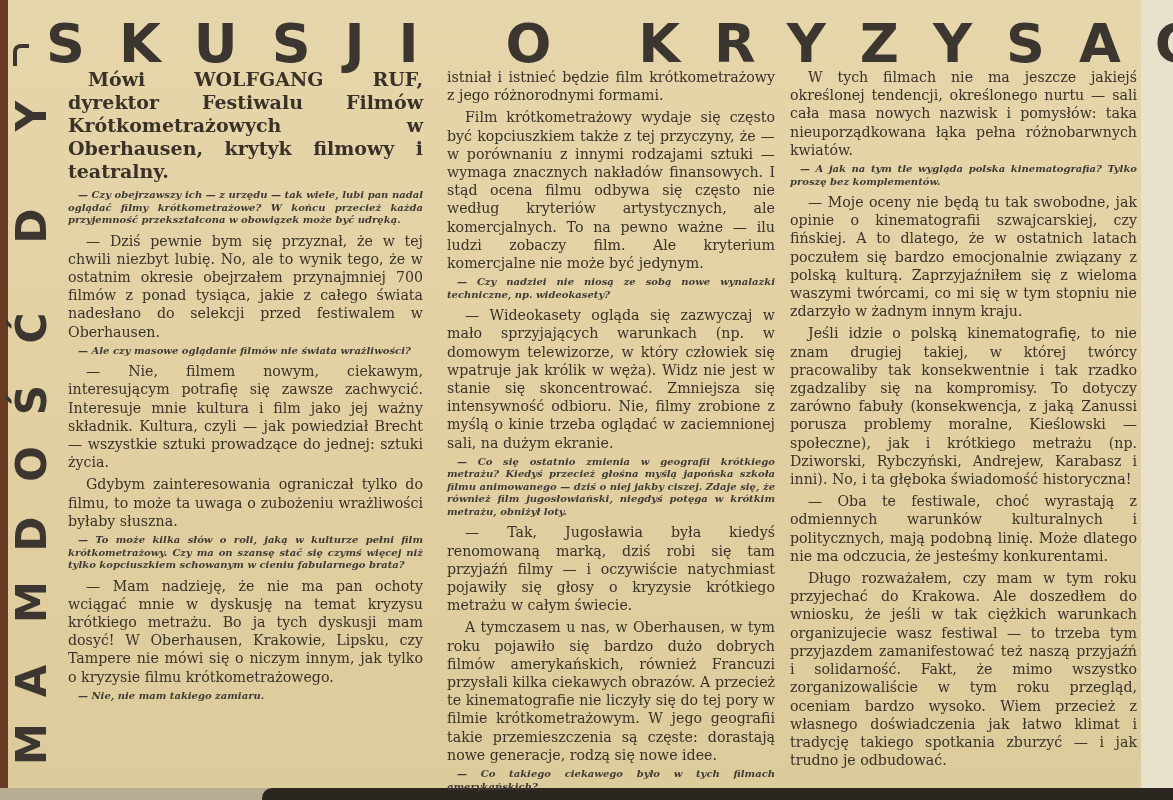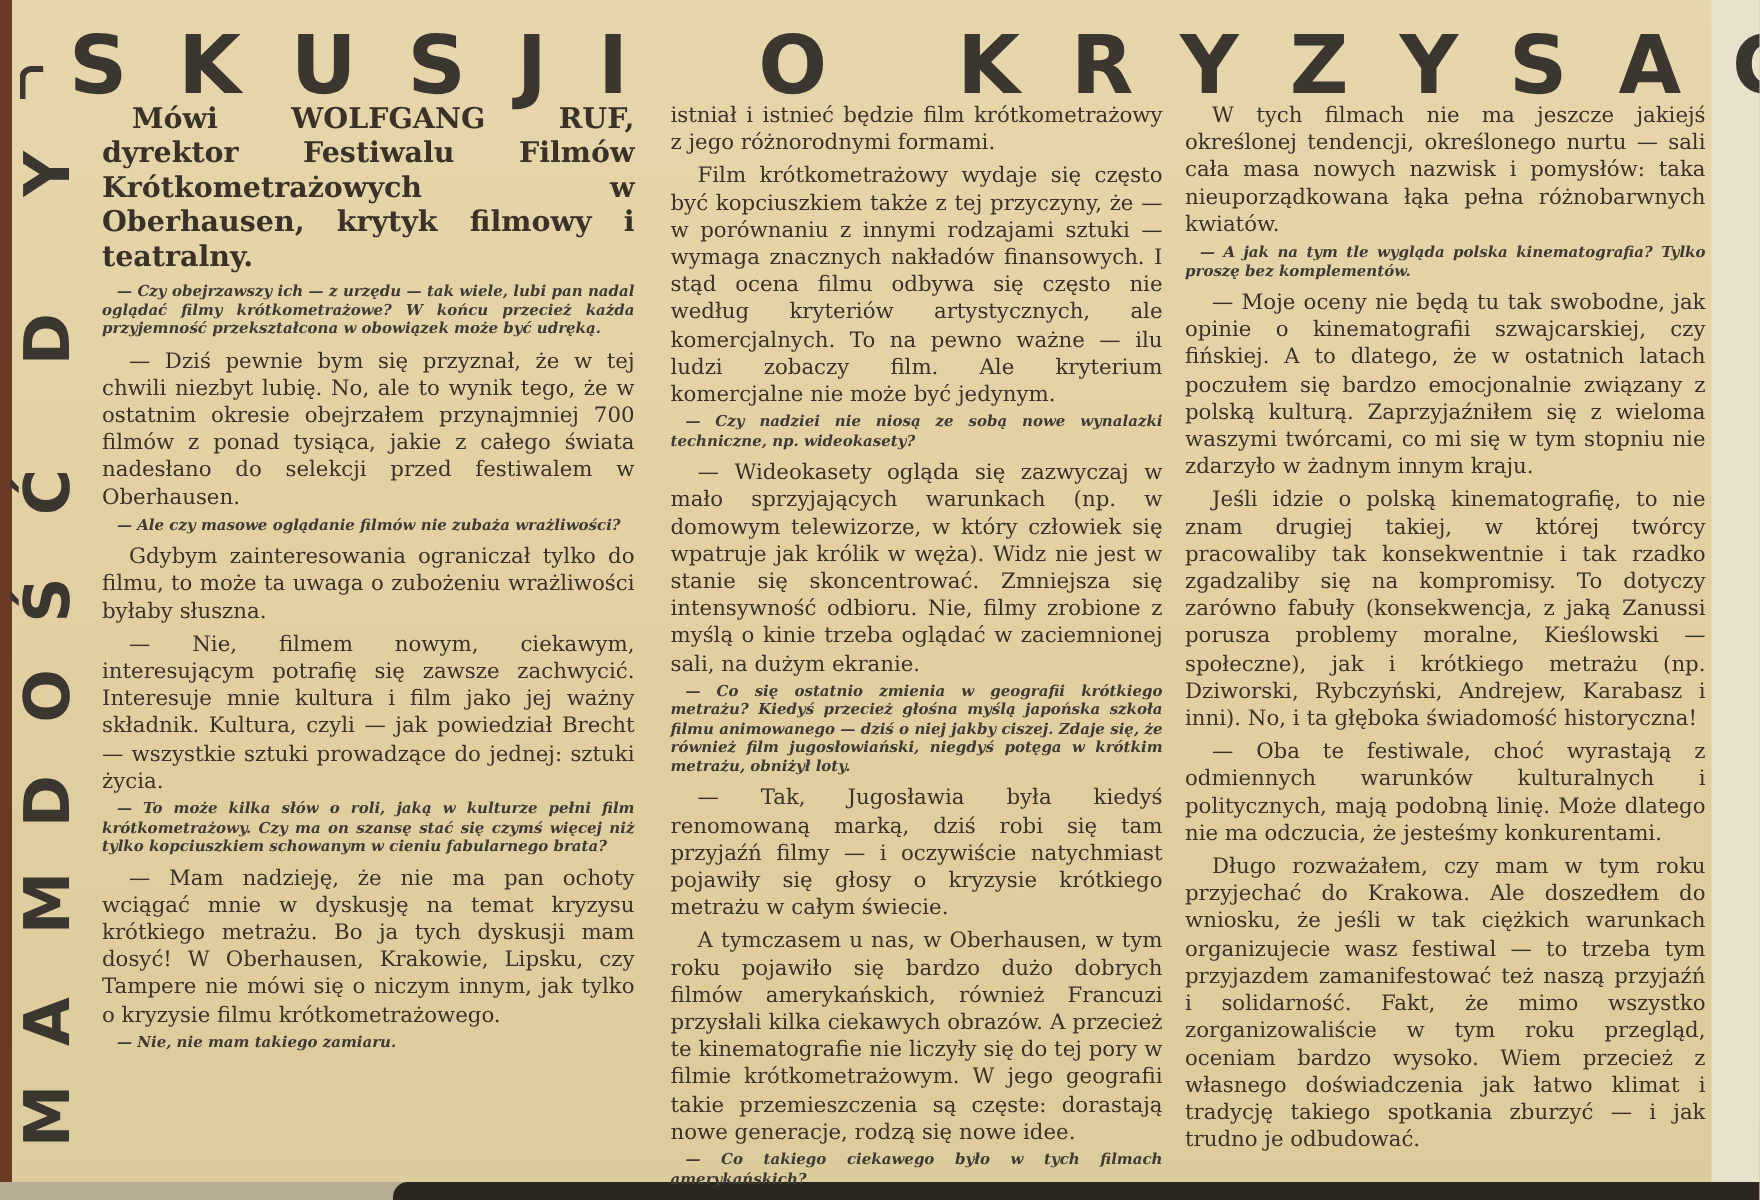--- a/index.html
+++ b/index.html
@@ -70,7 +70,7 @@
   <div id="col1">
       <p class="q">— Czy obejrzawszy ich — z urzędu — tak wiele, lubi pan nadal oglądać filmy krótkometrażowe? W końcu przecież każda przyjemność przekształcona w obowiązek może być udręką.</p>
       <p class="a ind">— Dziś pewnie bym się przyznał, że w tej chwili niezbyt lubię. No, ale to wynik tego, że w ostatnim okresie obejrzałem przynajmniej 700 filmów z ponad tysiąca, jakie z całego świata nadesłano do selekcji przed festiwalem w Oberhausen.</p>
-      <p class="q">— Ale czy masowe oglądanie filmów nie zubaża wrażliwości?</p>
+      <p class="q">— Ale czy masowe oglądanie filmów nie świata wrażliwości?</p>
       <p class="a ind">Gdybym zainteresowania ograniczał tylko do filmu, to może ta uwaga o zubożeniu wrażliwości byłaby słuszna.</p>
       <p class="a ind">— Nie, filmem nowym, ciekawym, interesującym potrafię się zawsze zachwycić. Interesuje mnie kultura i film jako jej ważny składnik. Kultura, czyli — jak powiedział Brecht — wszystkie sztuki prowadzące do jednej: sztuki życia.</p>
       <p class="q">— To może kilka słów o roli, jaką w kulturze pełni film krótkometrażowy. Czy ma on szansę stać się czymś więcej niż tylko kopciuszkiem schowanym w cieniu fabularnego brata?</p>

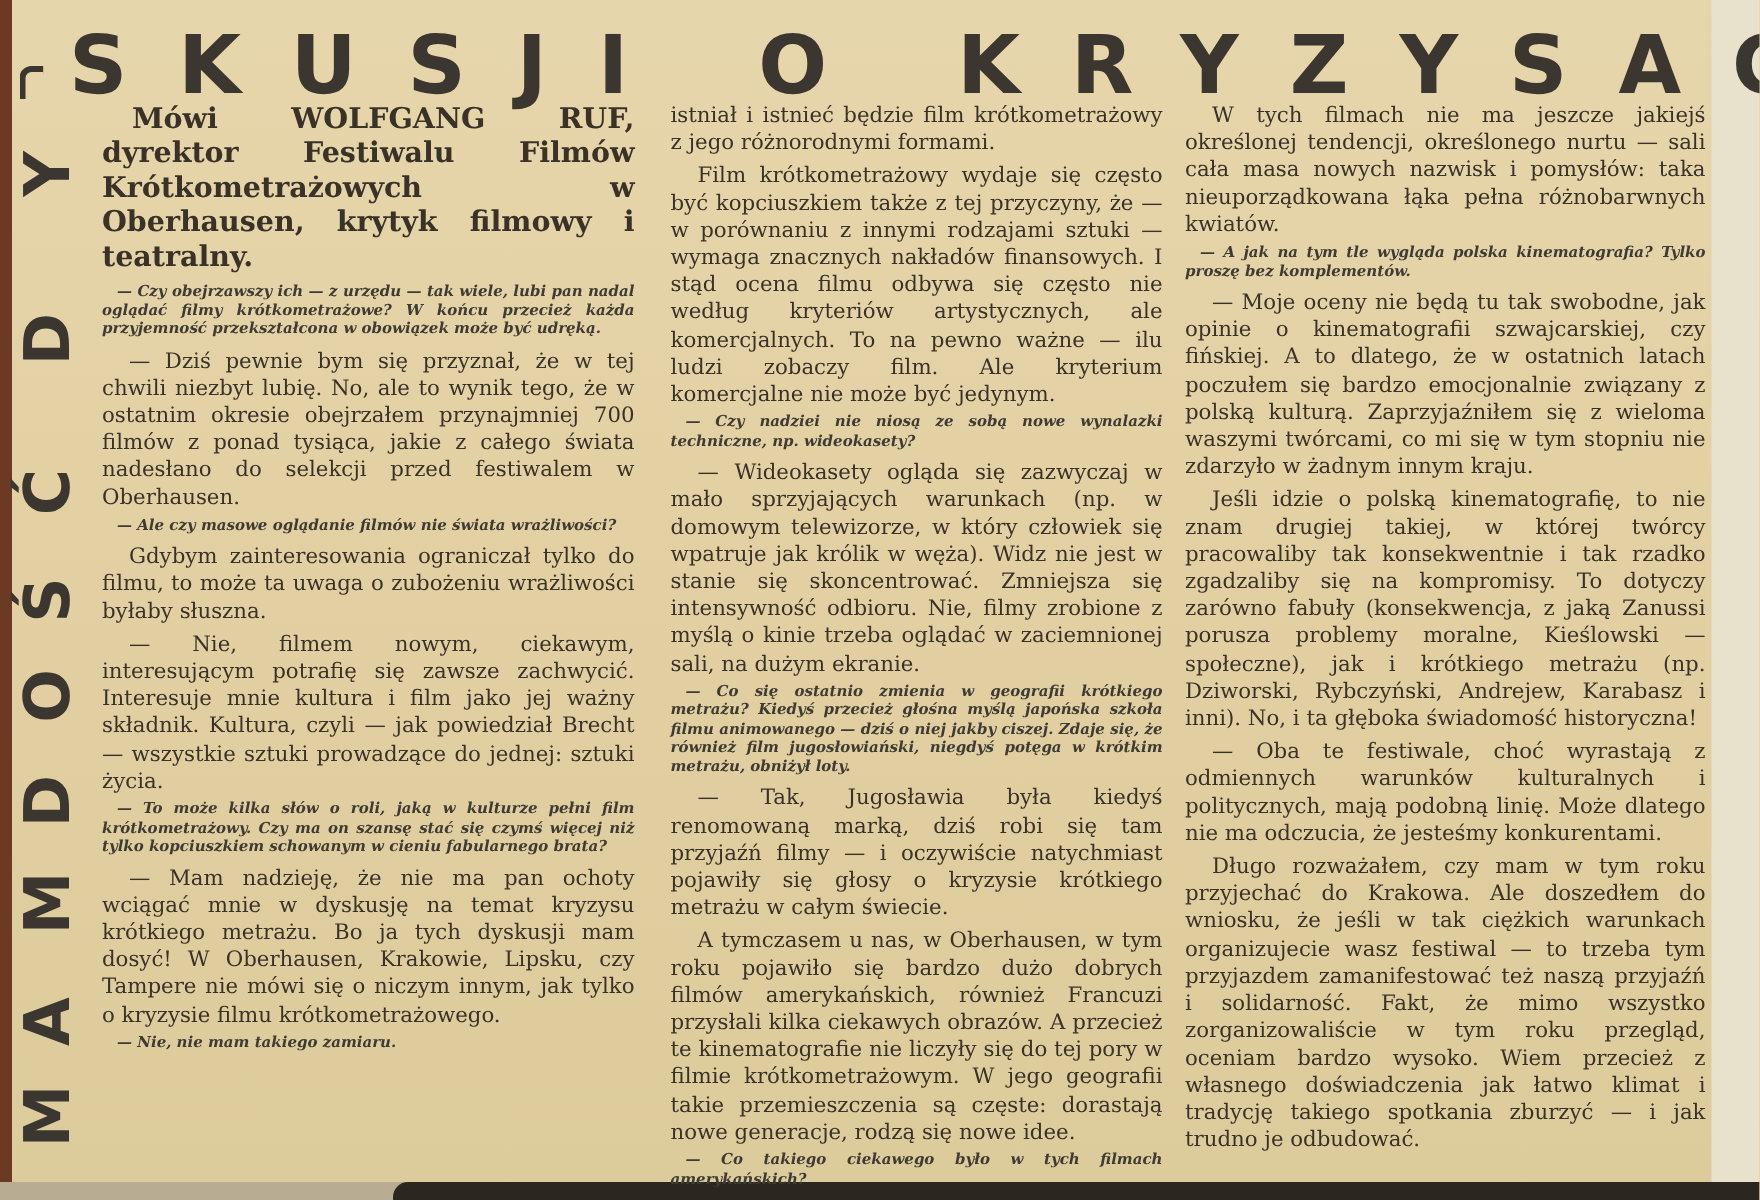--- a/index.html
+++ b/index.html
@@ -71,8 +71,8 @@
       <p class="q">— Czy obejrzawszy ich — z urzędu — tak wiele, lubi pan nadal oglądać filmy krótkometrażowe? W końcu przecież każda przyjemność przekształcona w obowiązek może być udręką.</p>
       <p class="a ind">— Dziś pewnie bym się przyznał, że w tej chwili niezbyt lubię. No, ale to wynik tego, że w ostatnim okresie obejrzałem przynajmniej 700 filmów z ponad tysiąca, jakie z całego świata nadesłano do selekcji przed festiwalem w Oberhausen.</p>
       <p class="q">— Ale czy masowe oglądanie filmów nie świata wrażliwości?</p>
+      <p class="a ind">— Nie, filmem nowym, ciekawym, interesującym potrafię się zawsze zachwycić. Interesuje mnie kultura i film jako jej ważny składnik. Kultura, czyli — jak powiedział Brecht — wszystkie sztuki prowadzące do jednej: sztuki życia.</p>
       <p class="a ind">Gdybym zainteresowania ograniczał tylko do filmu, to może ta uwaga o zubożeniu wrażliwości byłaby słuszna.</p>
-      <p class="a ind">— Nie, filmem nowym, ciekawym, interesującym potrafię się zawsze zachwycić. Interesuje mnie kultura i film jako jej ważny składnik. Kultura, czyli — jak powiedział Brecht — wszystkie sztuki prowadzące do jednej: sztuki życia.</p>
       <p class="q">— To może kilka słów o roli, jaką w kulturze pełni film krótkometrażowy. Czy ma on szansę stać się czymś więcej niż tylko kopciuszkiem schowanym w cieniu fabularnego brata?</p>
       <p class="a ind">— Mam nadzieję, że nie ma pan ochoty wciągać mnie w dyskusję na temat kryzysu krótkiego metrażu. Bo ja tych dyskusji mam dosyć! W Oberhausen, Krakowie, Lipsku, czy Tampere nie mówi się o niczym innym, jak tylko o kryzysie filmu krótkometrażowego.</p>
       <p class="q">— Nie, nie mam takiego zamiaru.</p>

